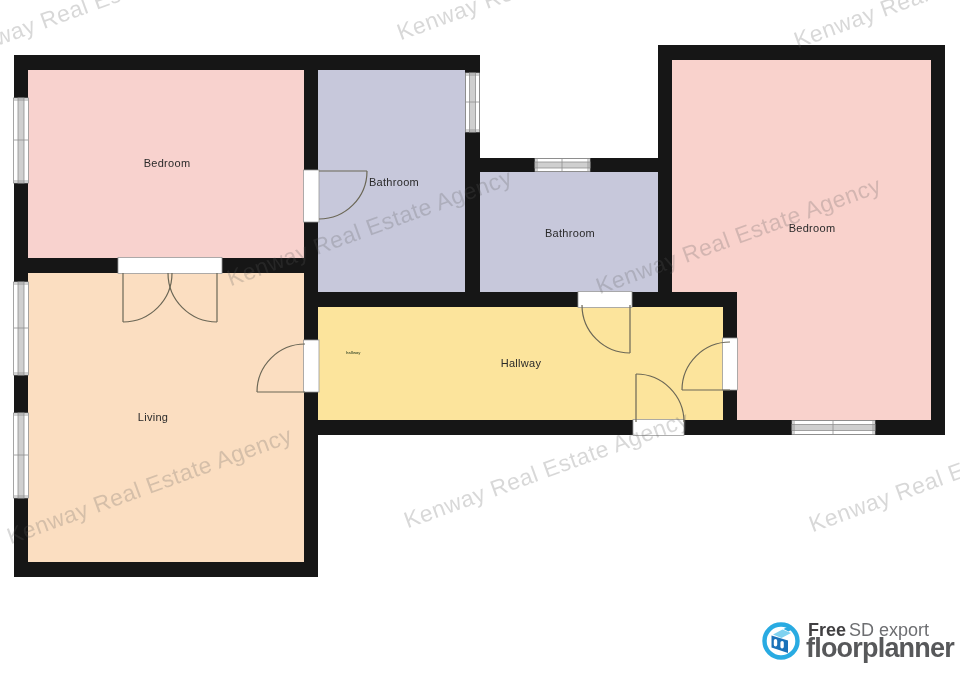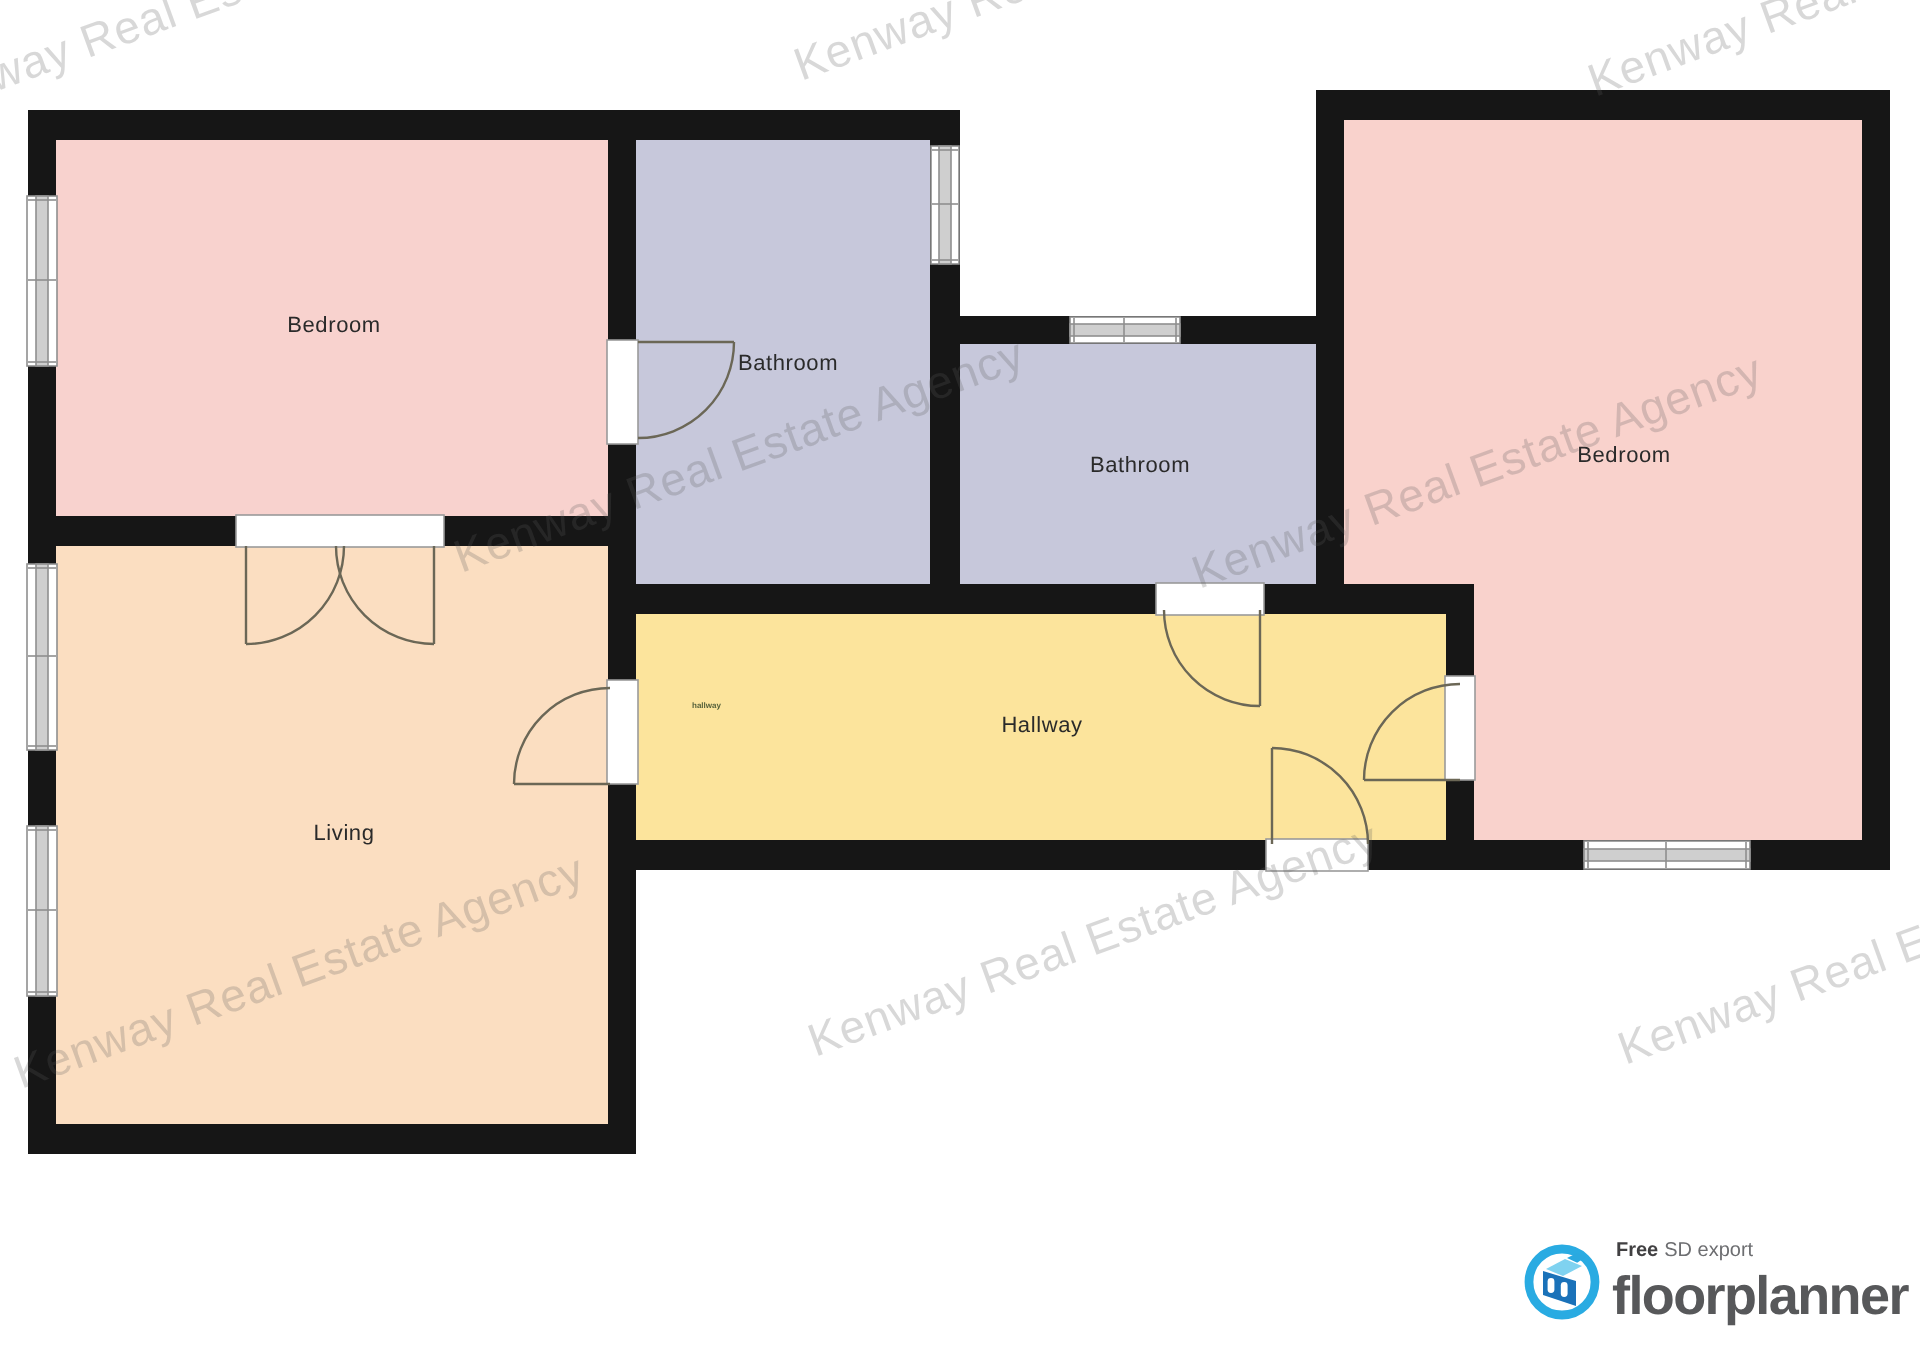--- a/index.html
+++ b/index.html
@@ -138,7 +138,7 @@
   <div class="room-label" style="left:394px;top:182px;">Bathroom</div>
   <div class="room-label" style="left:570px;top:233px;">Bathroom</div>
   <div class="room-label" style="left:812px;top:228px;">Bedroom</div>
-  <div class="room-label" style="left:172px;top:417px;">Living</div>
+  <div class="room-label" style="left:153px;top:417px;">Living</div>
   <div class="room-label" style="left:521px;top:363px;">Hallway</div>
   <div class="mini-label" style="left:346px;top:350px;">hallway</div>
 

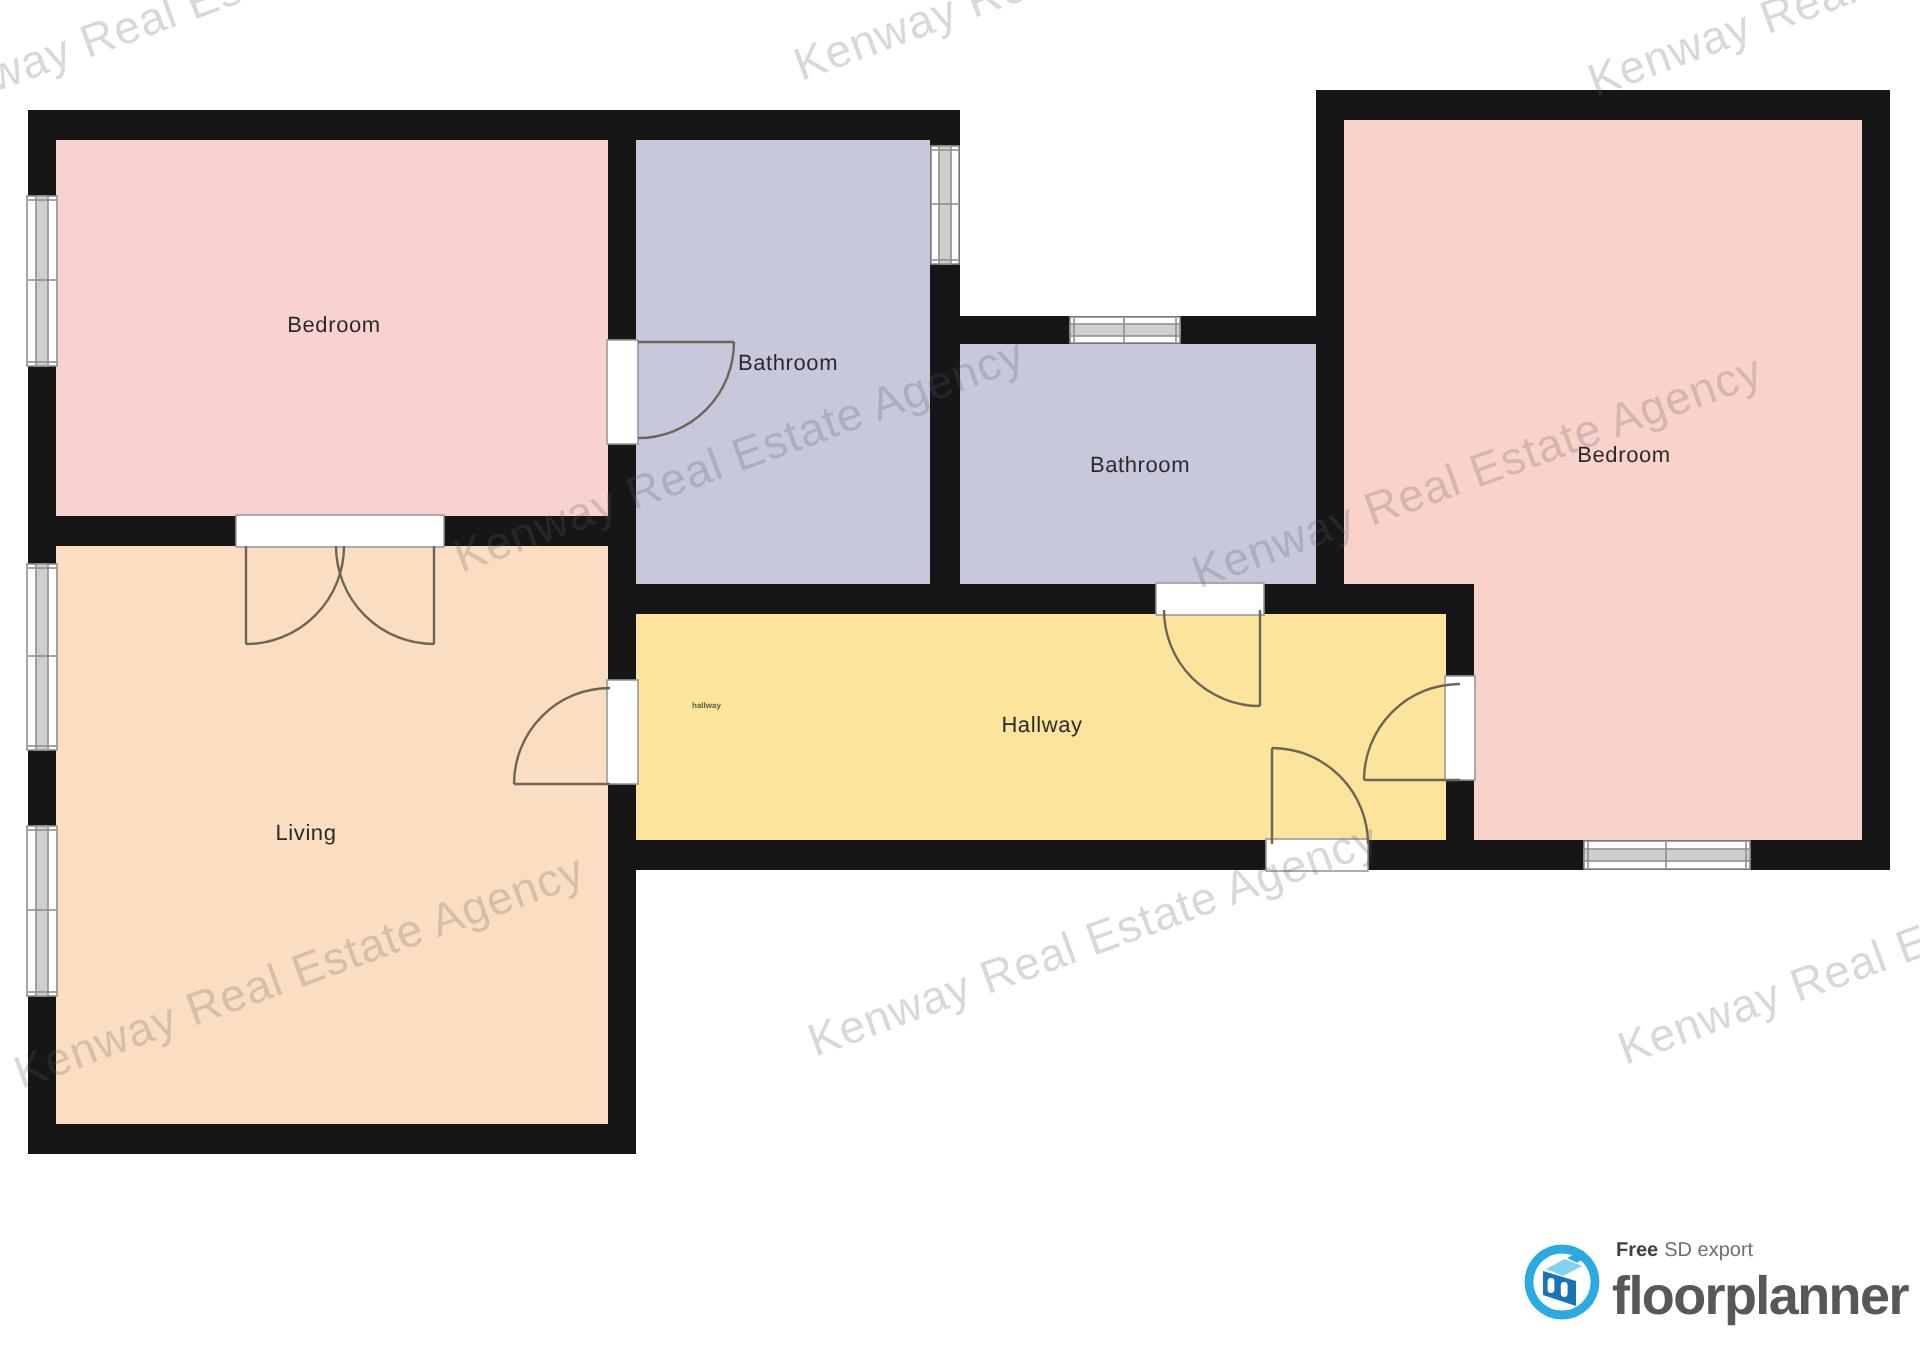--- a/index.html
+++ b/index.html
@@ -14,7 +14,7 @@
       transform-origin:0 50%;transform:rotate(-20deg);z-index:4;pointer-events:none;
       font-weight:400;letter-spacing:.5px;}
   .logo-icon{position:absolute;left:760px;top:620px;z-index:5;}
-  .free-line{position:absolute;left:808px;top:620px;font-size:10px;color:#6d6e71;z-index:5;}
+  .free-line{position:absolute;left:808px;top:620px;font-size:18px;color:#6d6e71;z-index:5;}
   .free-line b{color:#414042;font-weight:700;margin-right:3px;}
   .brand{position:absolute;left:806px;top:633px;font-size:27px;font-weight:700;color:#57585a;
          letter-spacing:-.8px;z-index:5;}

